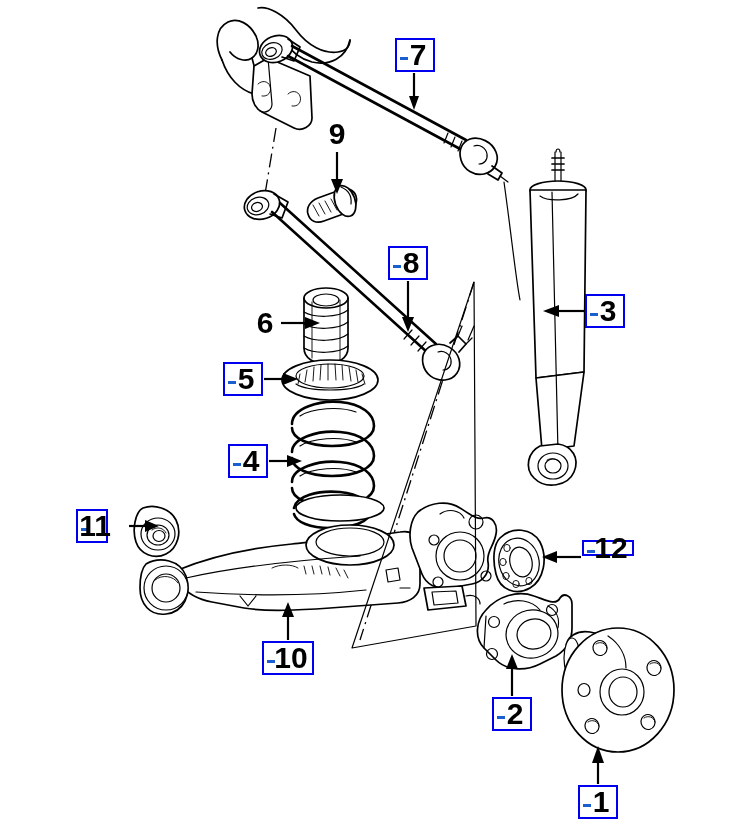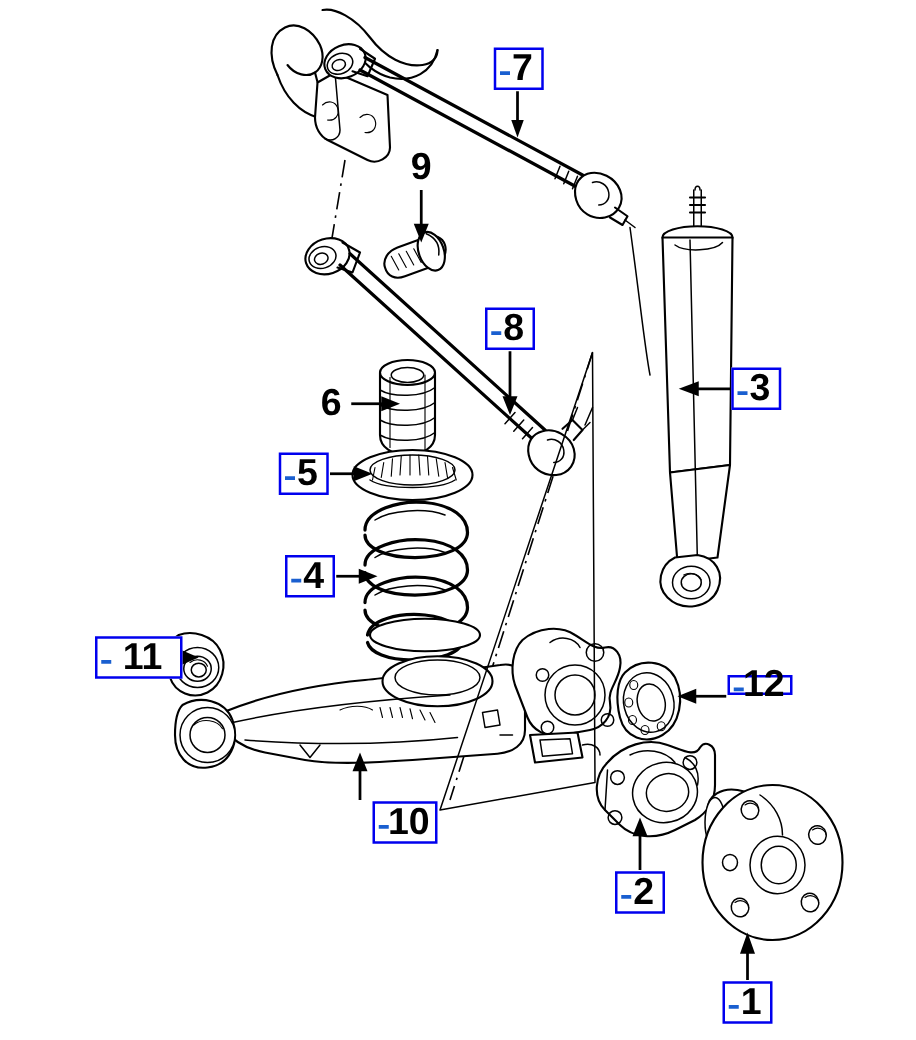--- a/index.html
+++ b/index.html
@@ -490,7 +490,7 @@
     <span class="num">4</span>
   </div>
 
-  <div class="callout boxed" style="left:76px; top:509px; width:70px; height:34px; font-size:30px;">
+  <div class="callout boxed" style="left:76px; top:509px; width:32px; height:34px; font-size:30px;">
     <span class="dash"></span>
     <span class="num">11</span>
   </div>

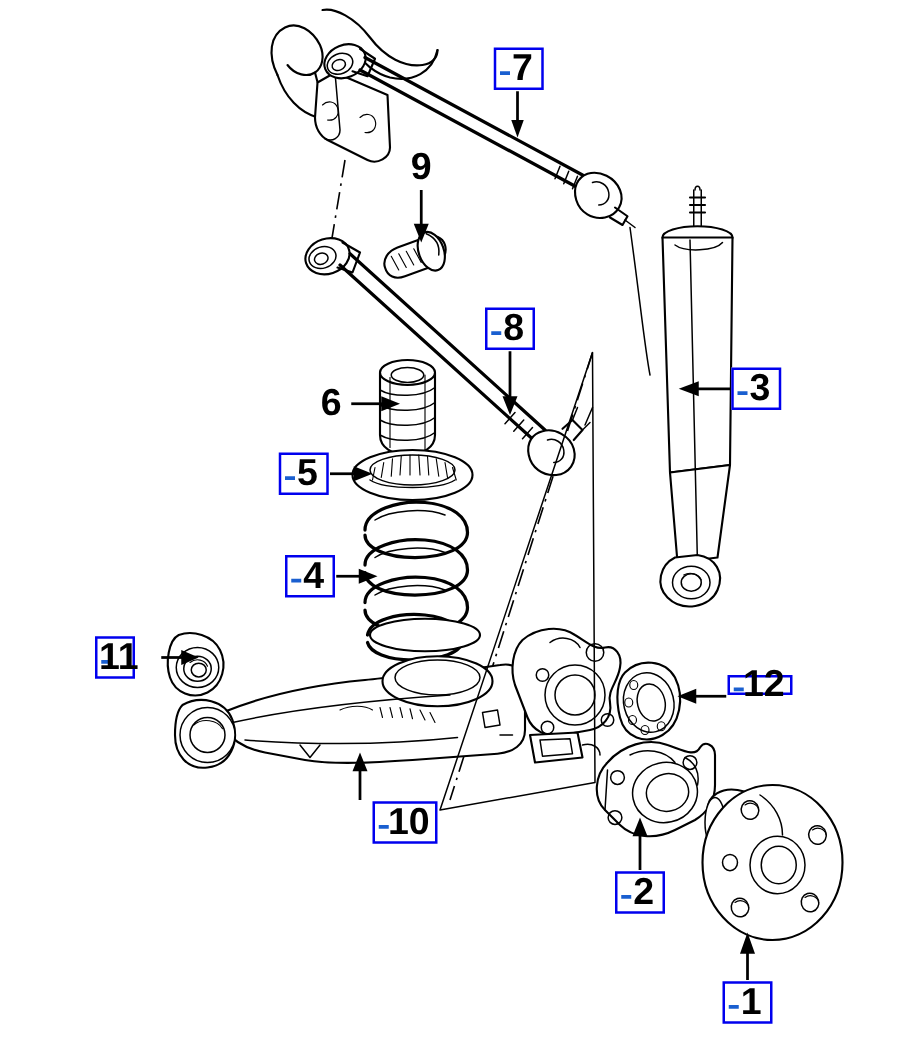--- a/index.html
+++ b/index.html
@@ -500,7 +500,7 @@
     <span class="num">12</span>
   </div>
 
-  <div class="callout boxed" style="left:262px; top:641px; width:52px; height:34px; font-size:30px;margin-left:36px;">
+  <div class="callout boxed" style="left:262px; top:641px; width:52px; height:34px; font-size:30px;">
     <span class="dash"></span>
     <span class="num">10</span>
   </div>

